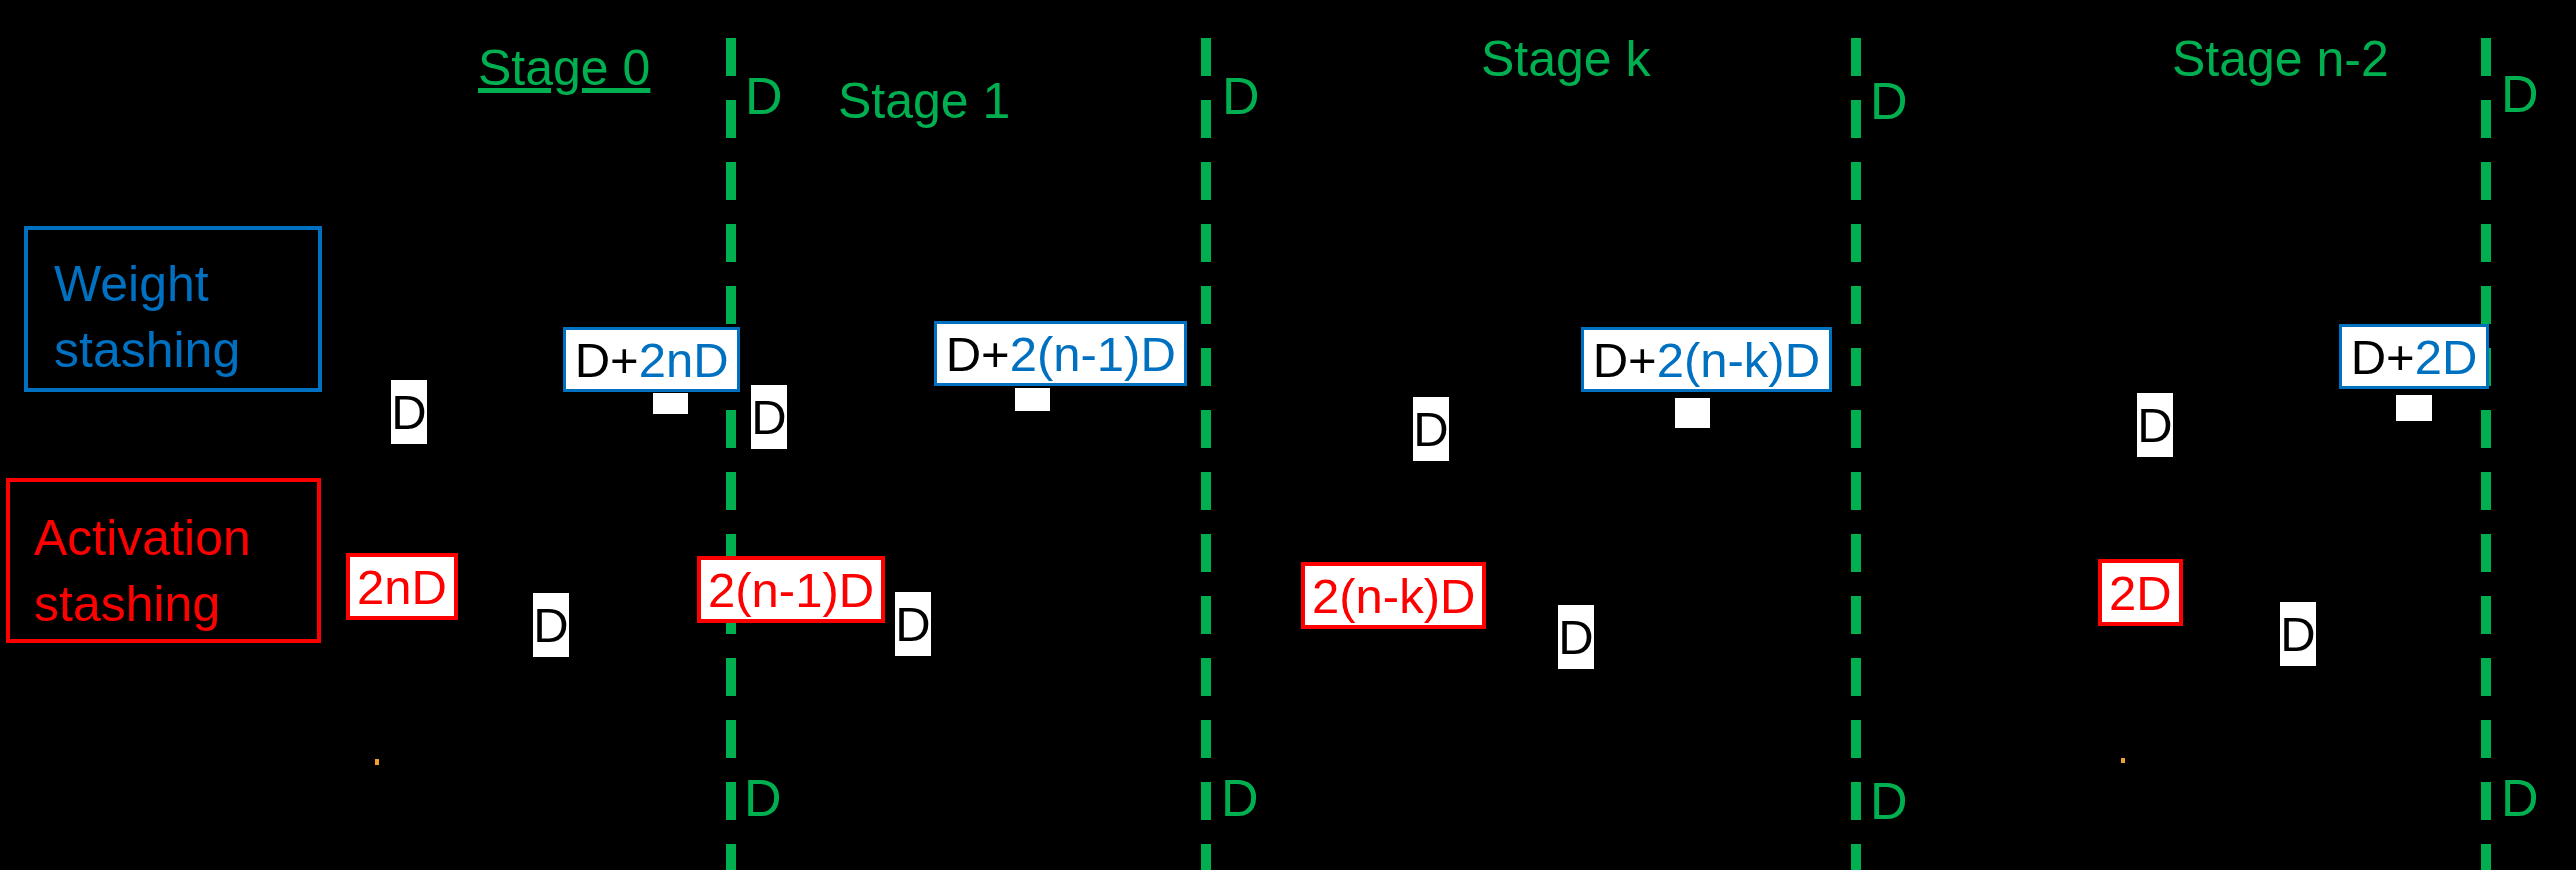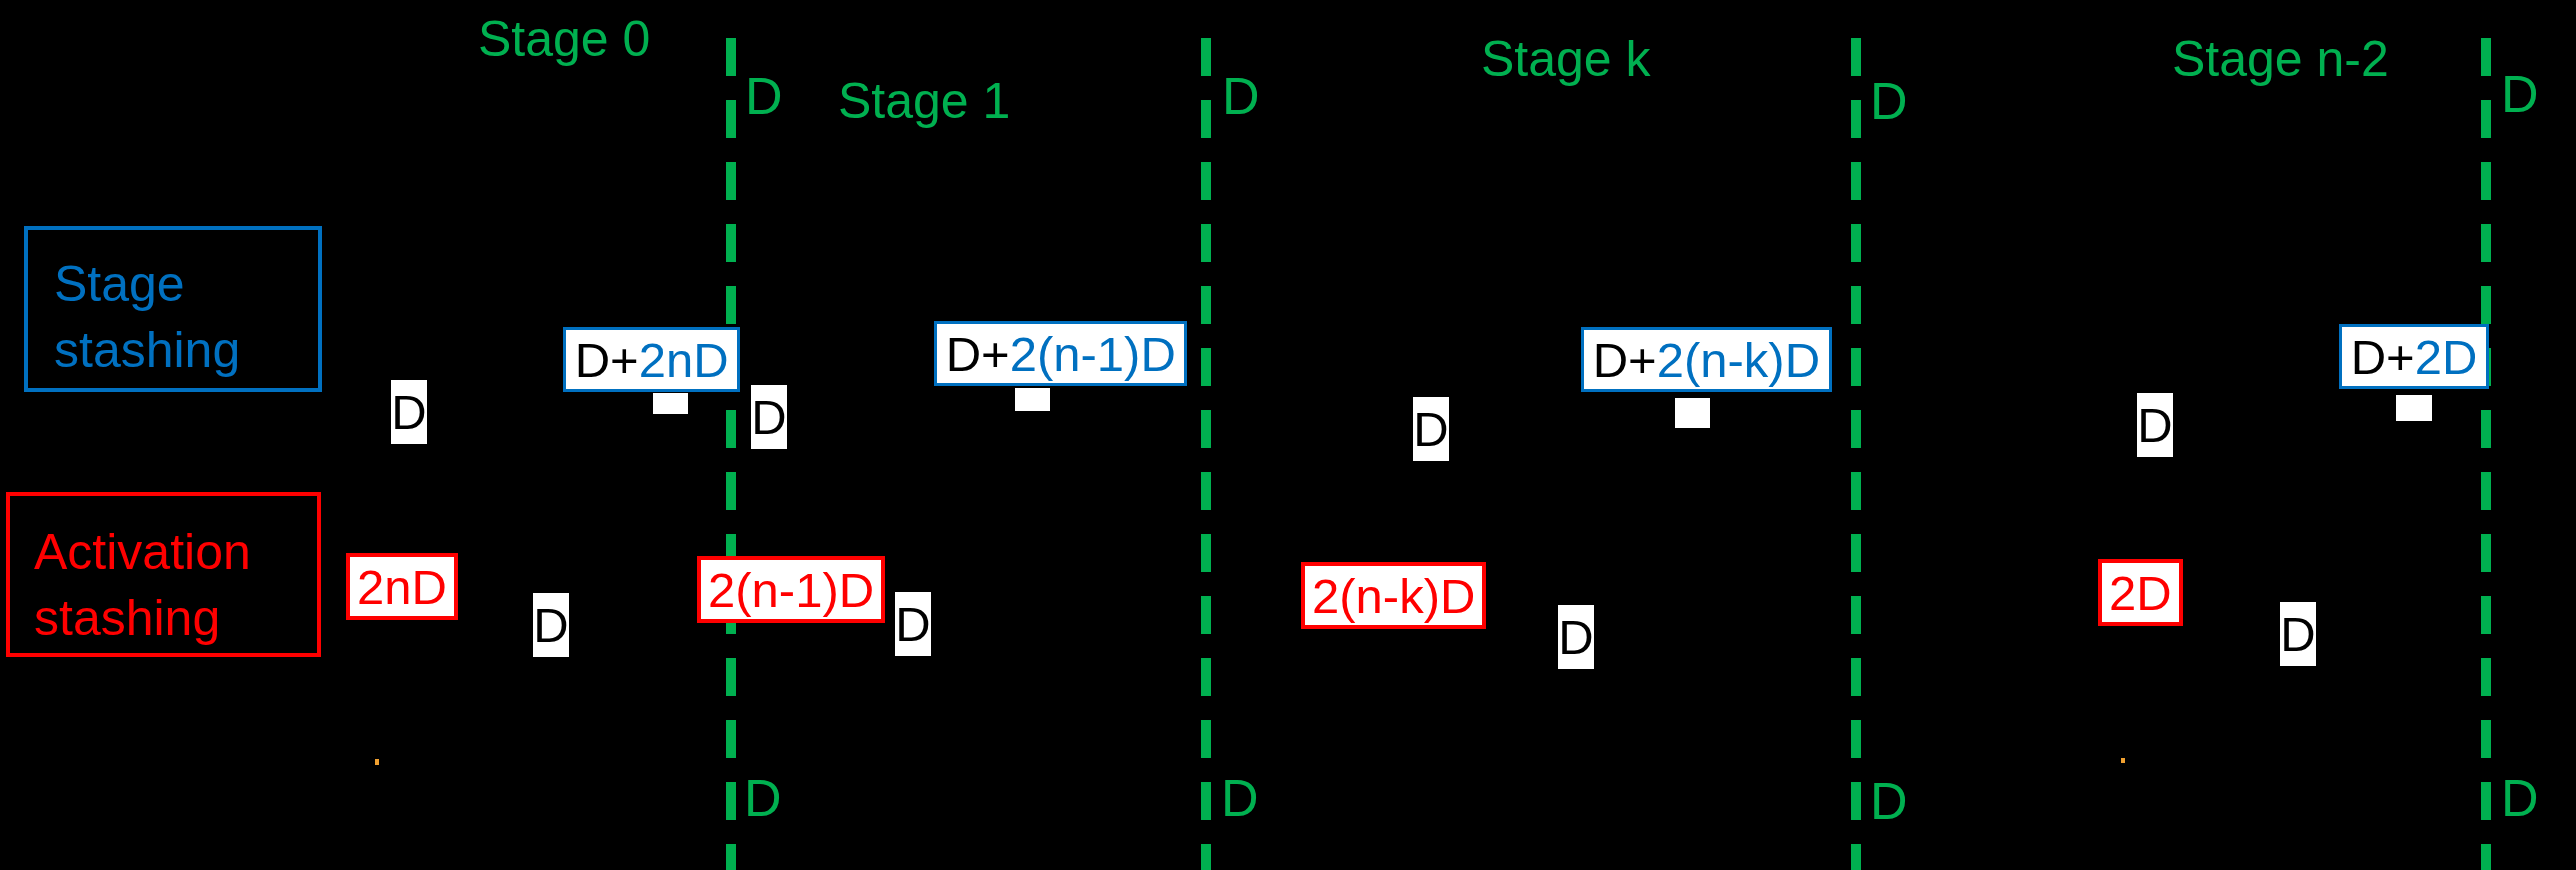--- a/index.html
+++ b/index.html
@@ -101,7 +101,7 @@
 
 <div id="diagram">
 
-  <div class="stage-title" style="left:478px;top:10px;">Stage 0</div>
+  <div class="stage-title" style="left:478px;top:39px;text-decoration:underline;">Stage 0</div>
   <div class="stage-title" style="left:838px;top:26px;margin-top:46px;">Stage 1</div>
   <div class="stage-title" style="left:1481px;top:29.5px;">Stage k</div>
   <div class="stage-title" style="left:2172px;top:29.5px;">Stage n-2</div>

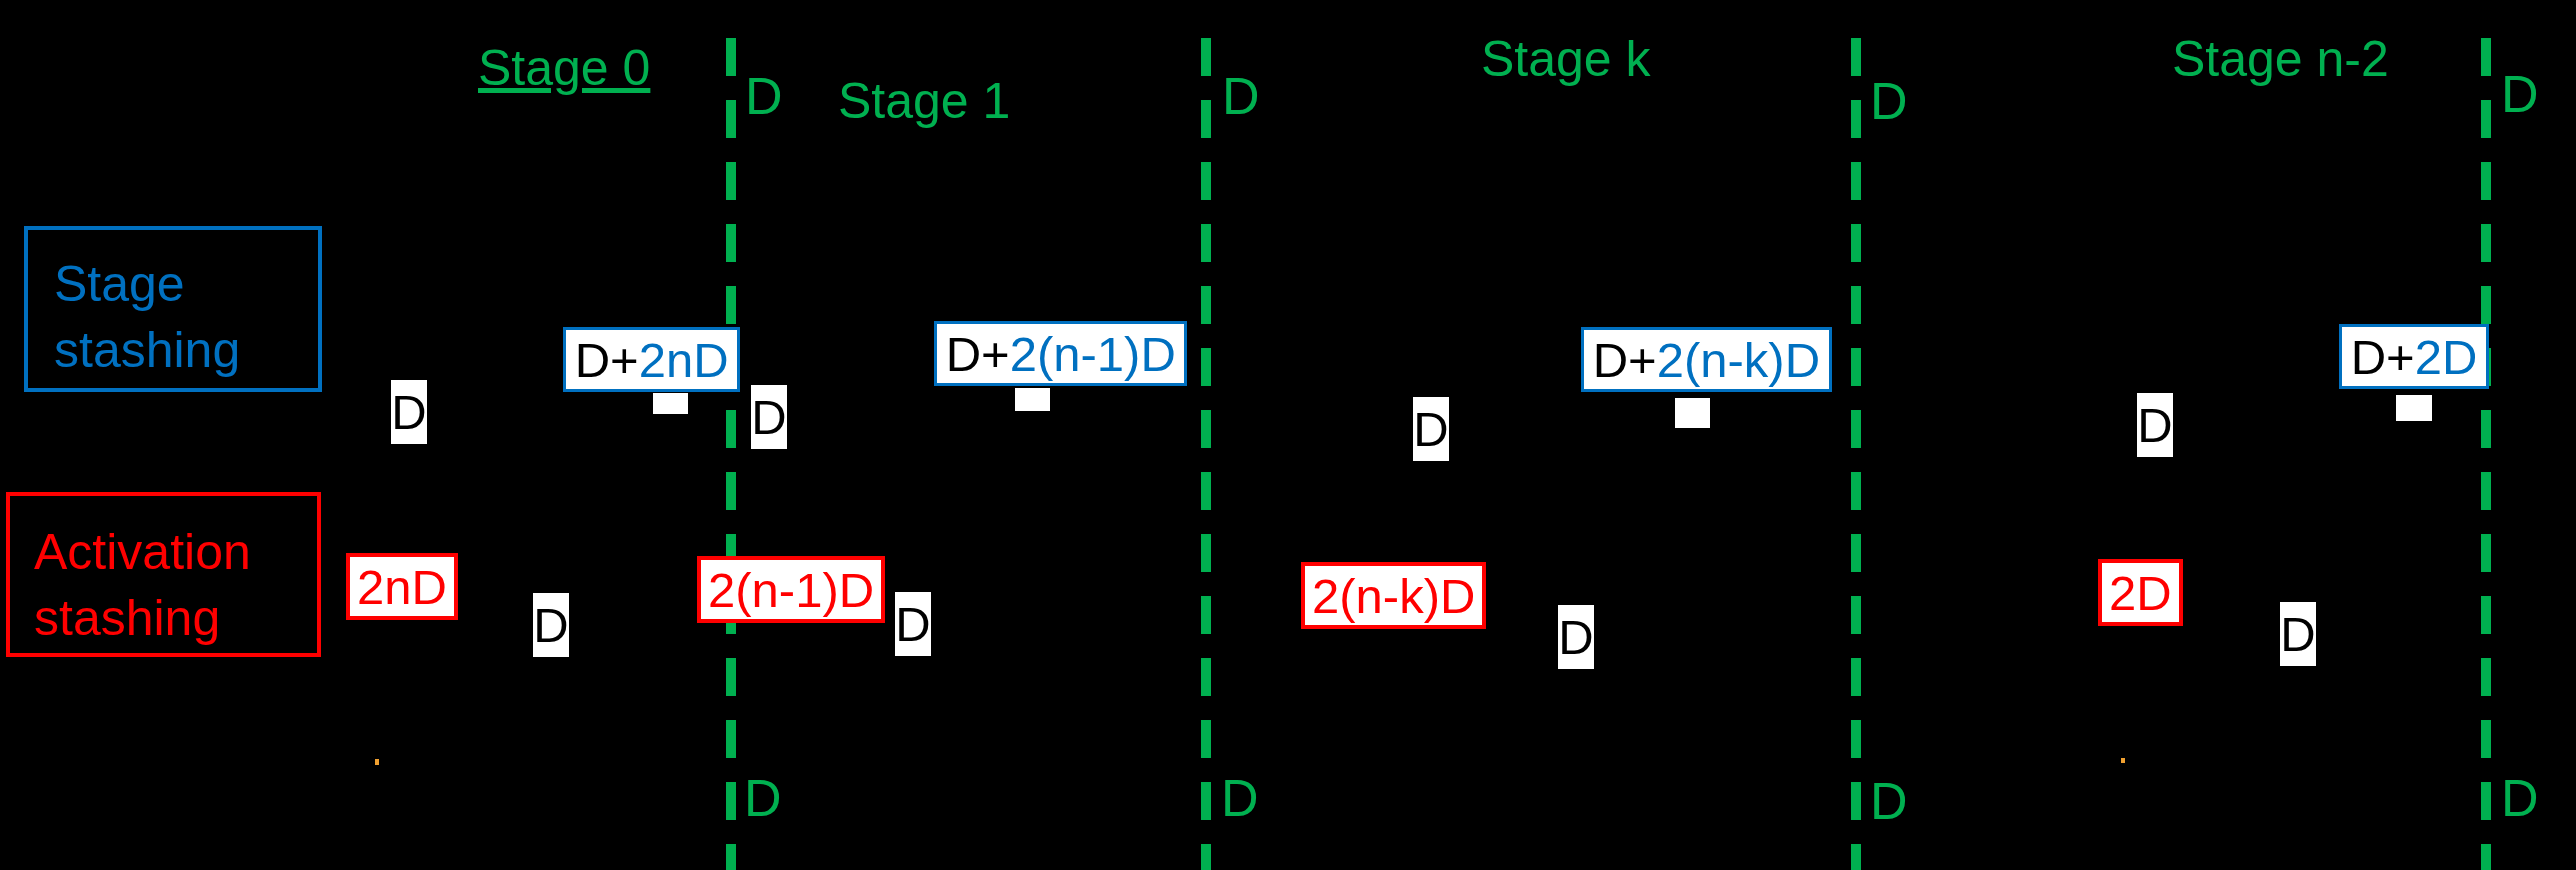--- a/index.html
+++ b/index.html
@@ -122,7 +122,7 @@
   <div class="green-d" style="left:2501px;top:768px;">D</div>
 
   <div class="legend-box" id="legend-weight">
-    <span class="line">Stage</span>
+    <span class="line">Weight</span>
     <span class="line">stashing</span>
   </div>
   <div class="legend-box" id="legend-activation">

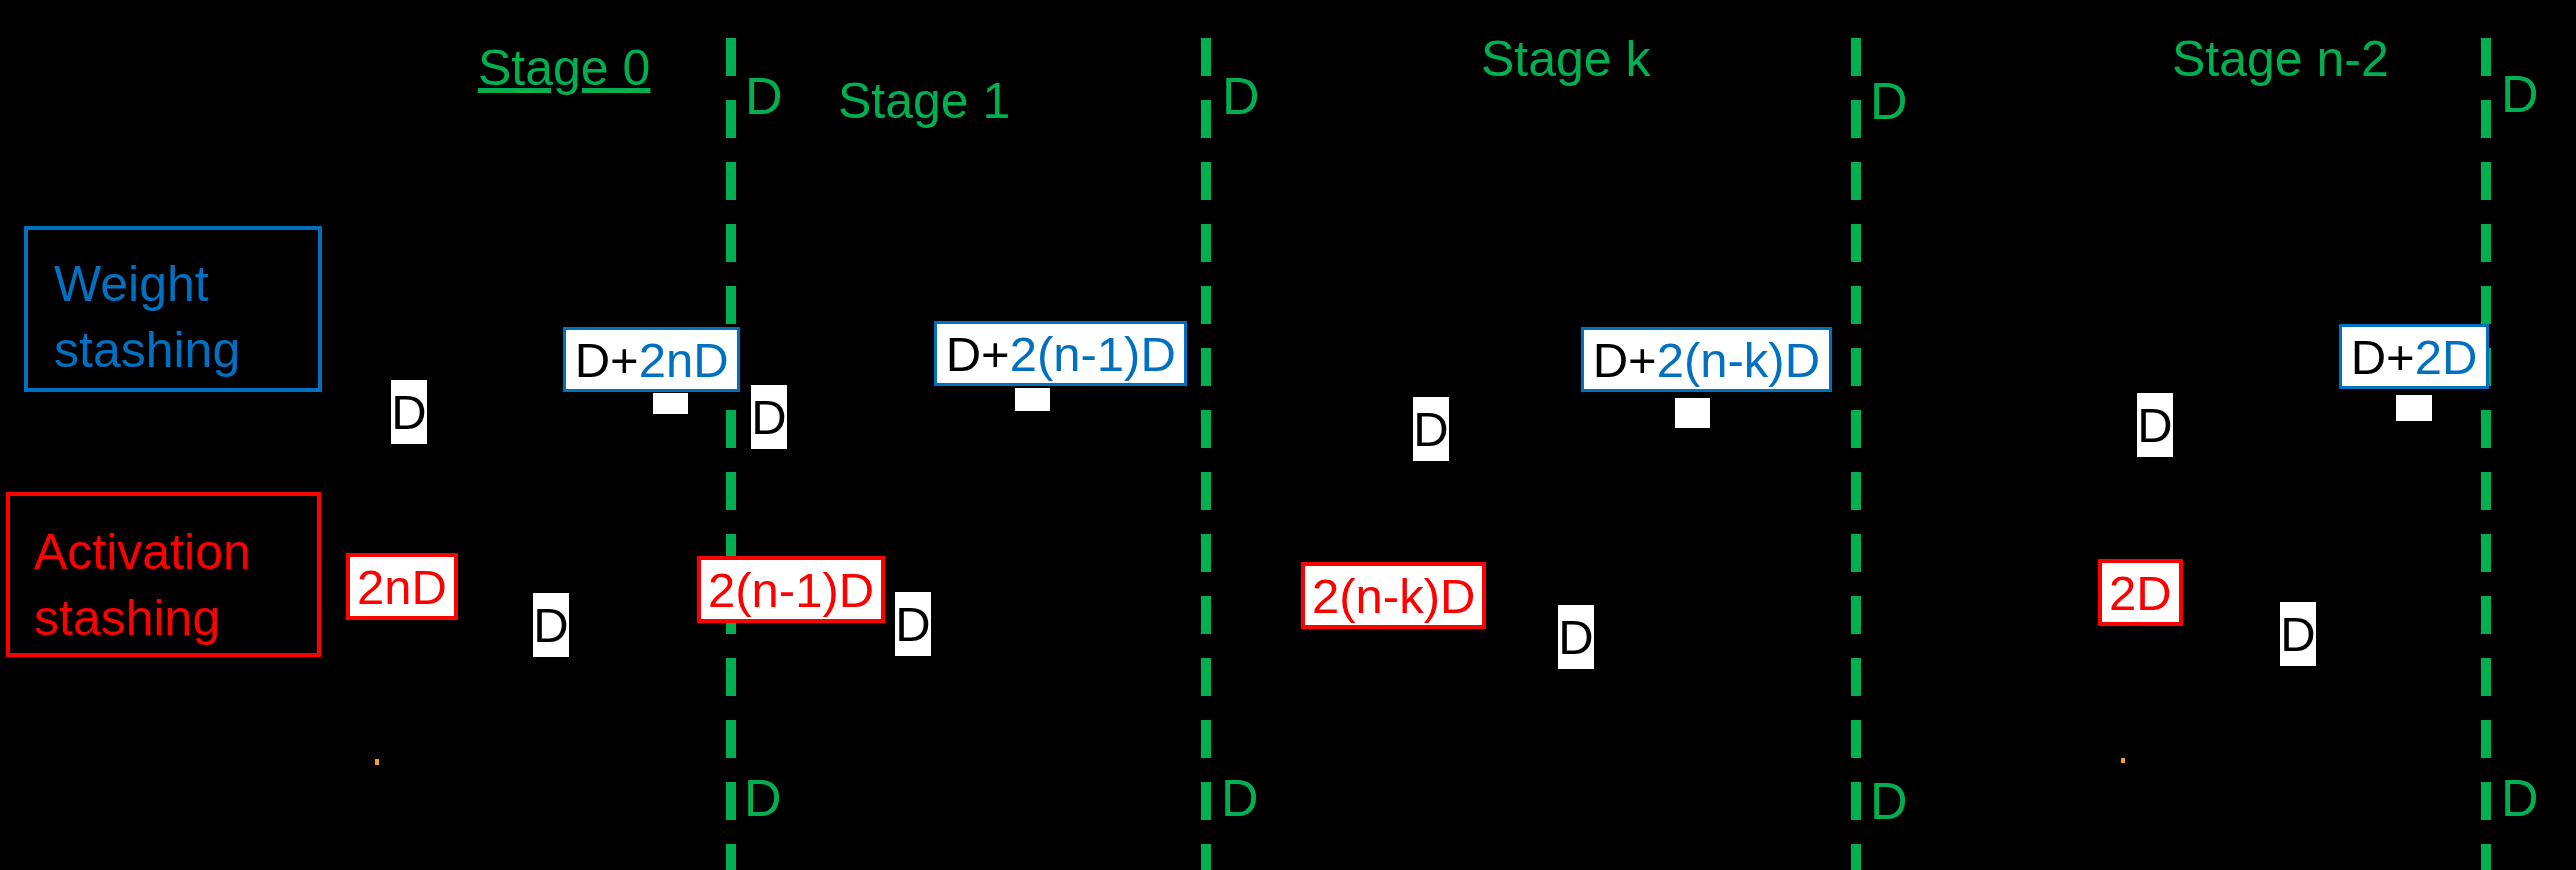--- a/index.html
+++ b/index.html
@@ -83,7 +83,7 @@
     box-sizing:border-box;
   }
   #legend-activation{
-    left:6px;top:492px;width:315px;height:165px;
+    left:6px;top:478px;width:315px;height:165px;
     border:4.3px solid #FF0000;
     color:#FF0000;
     font-size:50px;line-height:66px;

